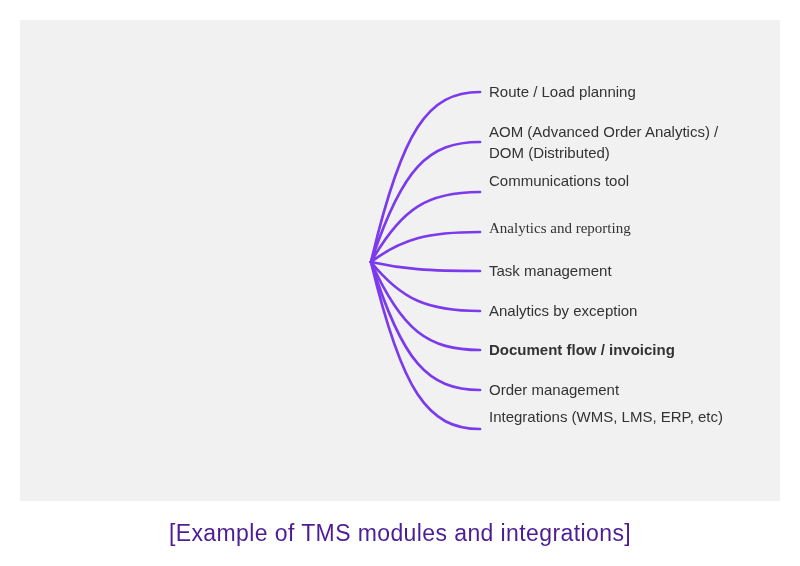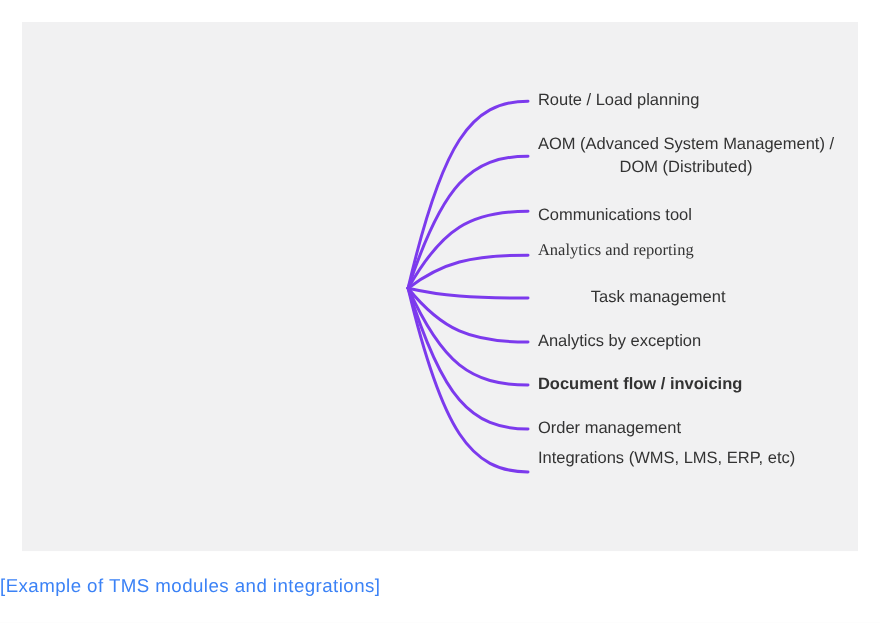--- a/index.html
+++ b/index.html
@@ -51,7 +51,6 @@
     color: #333333;
     white-space: pre-line;
     max-width: 290px;
-    text-align: center;
   }
   .caption {
     position: absolute;

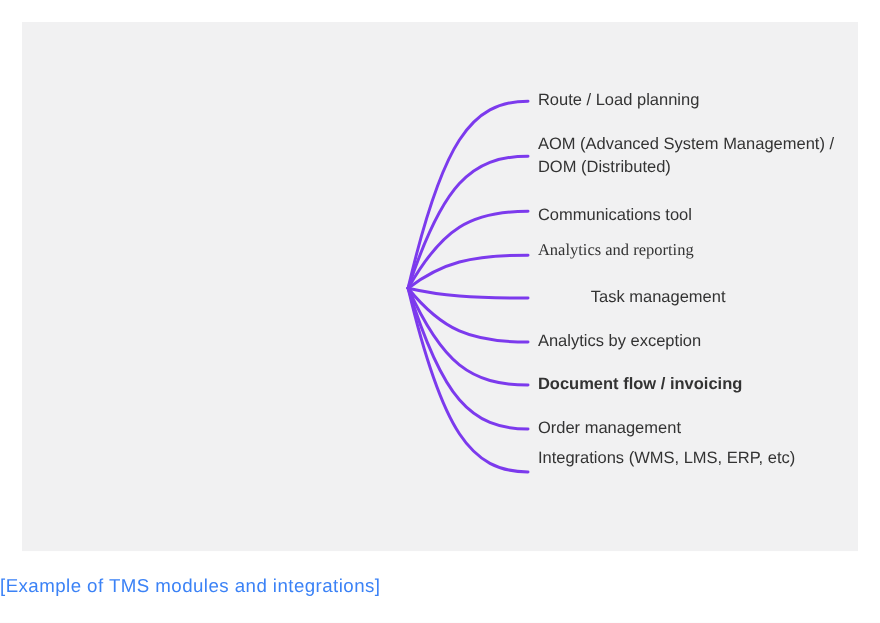--- a/index.html
+++ b/index.html
@@ -82,7 +82,7 @@
     </svg>
   <div id="branch-labels">
       <div class="branch-label" style="top: 92px;">Route / Load planning</div>
-      <div class="branch-label" style="top: 142px;">AOM (Advanced System Management) /
+      <div class="branch-label" style="top: 142px;">AOM (Advanced Order Analytics) /
 DOM (Distributed)</div>
       <div class="branch-label" style="top: 196px;">Communications tool</div>
       <div class="branch-label" style="top: 228px; font-family: Liberation Serif, serif;">Analytics and reporting</div>

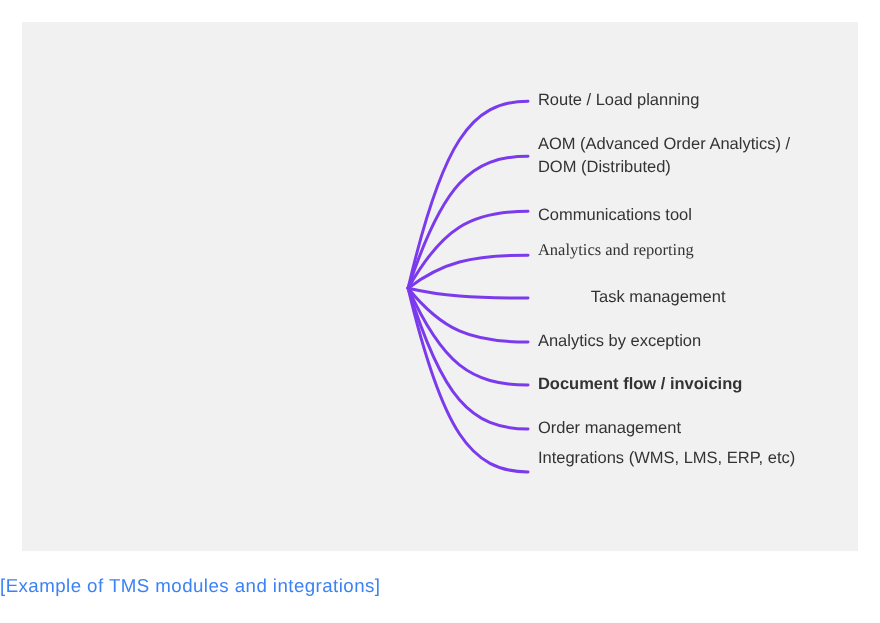--- a/index.html
+++ b/index.html
@@ -84,7 +84,7 @@
       <div class="branch-label" style="top: 92px;">Route / Load planning</div>
       <div class="branch-label" style="top: 142px;">AOM (Advanced Order Analytics) /
 DOM (Distributed)</div>
-      <div class="branch-label" style="top: 196px;">Communications tool</div>
+      <div class="branch-label" style="top: 181px;">Communications tool</div>
       <div class="branch-label" style="top: 228px; font-family: Liberation Serif, serif;">Analytics and reporting</div>
       <div class="branch-label" style="top: 271px; margin-left: 48px;">Task management</div>
       <div class="branch-label" style="top: 311px;">Analytics by exception</div>

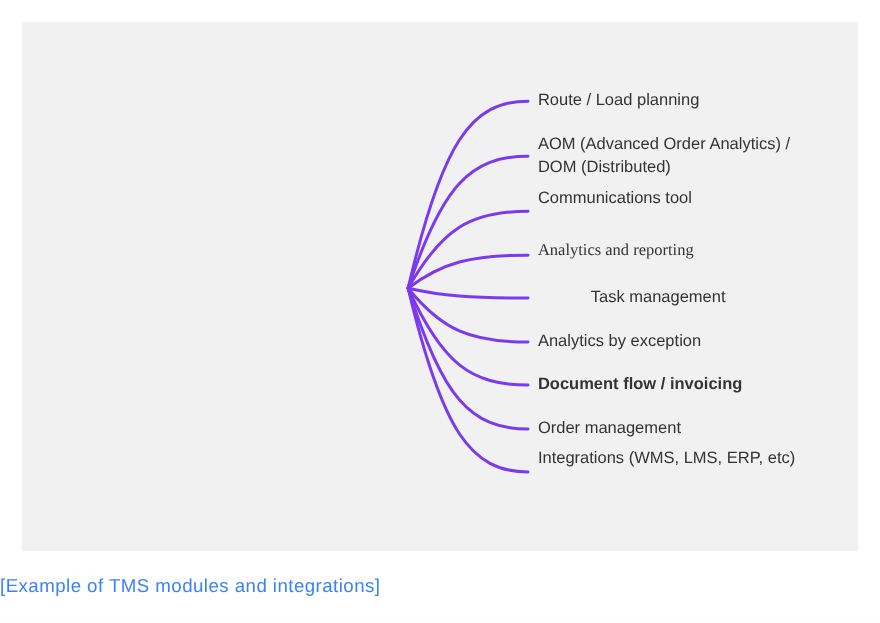--- a/index.html
+++ b/index.html
@@ -86,7 +86,7 @@
 DOM (Distributed)</div>
       <div class="branch-label" style="top: 181px;">Communications tool</div>
       <div class="branch-label" style="top: 228px; font-family: Liberation Serif, serif;">Analytics and reporting</div>
-      <div class="branch-label" style="top: 271px; margin-left: 48px;">Task management</div>
+      <div class="branch-label" style="top: 271px;">Task management</div>
       <div class="branch-label" style="top: 311px;">Analytics by exception</div>
       <div class="branch-label" style="top: 350px; font-weight: bold;">Document flow / invoicing</div>
       <div class="branch-label" style="top: 390px;">Order management</div>

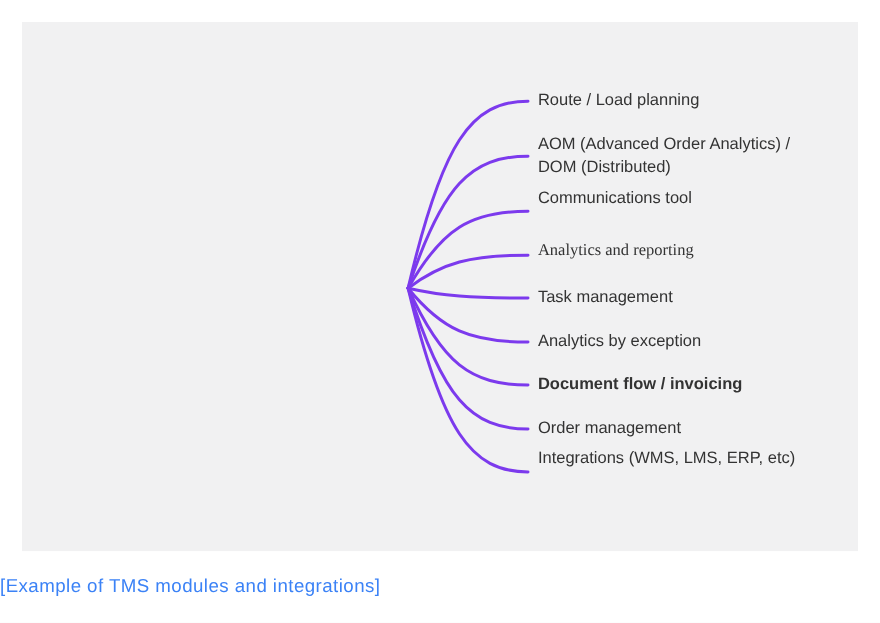--- a/index.html
+++ b/index.html
@@ -58,9 +58,9 @@
     top: 533px;
     width: 100%;
     transform: translateY(-50%);
-    text-align: left;
-    font-size: 17px;
-    color: #3b82f6;
+    text-align: center;
+    font-size: 23px;
+    color: #4c1d95;
     letter-spacing: 0.4px;
   }
 </style>

